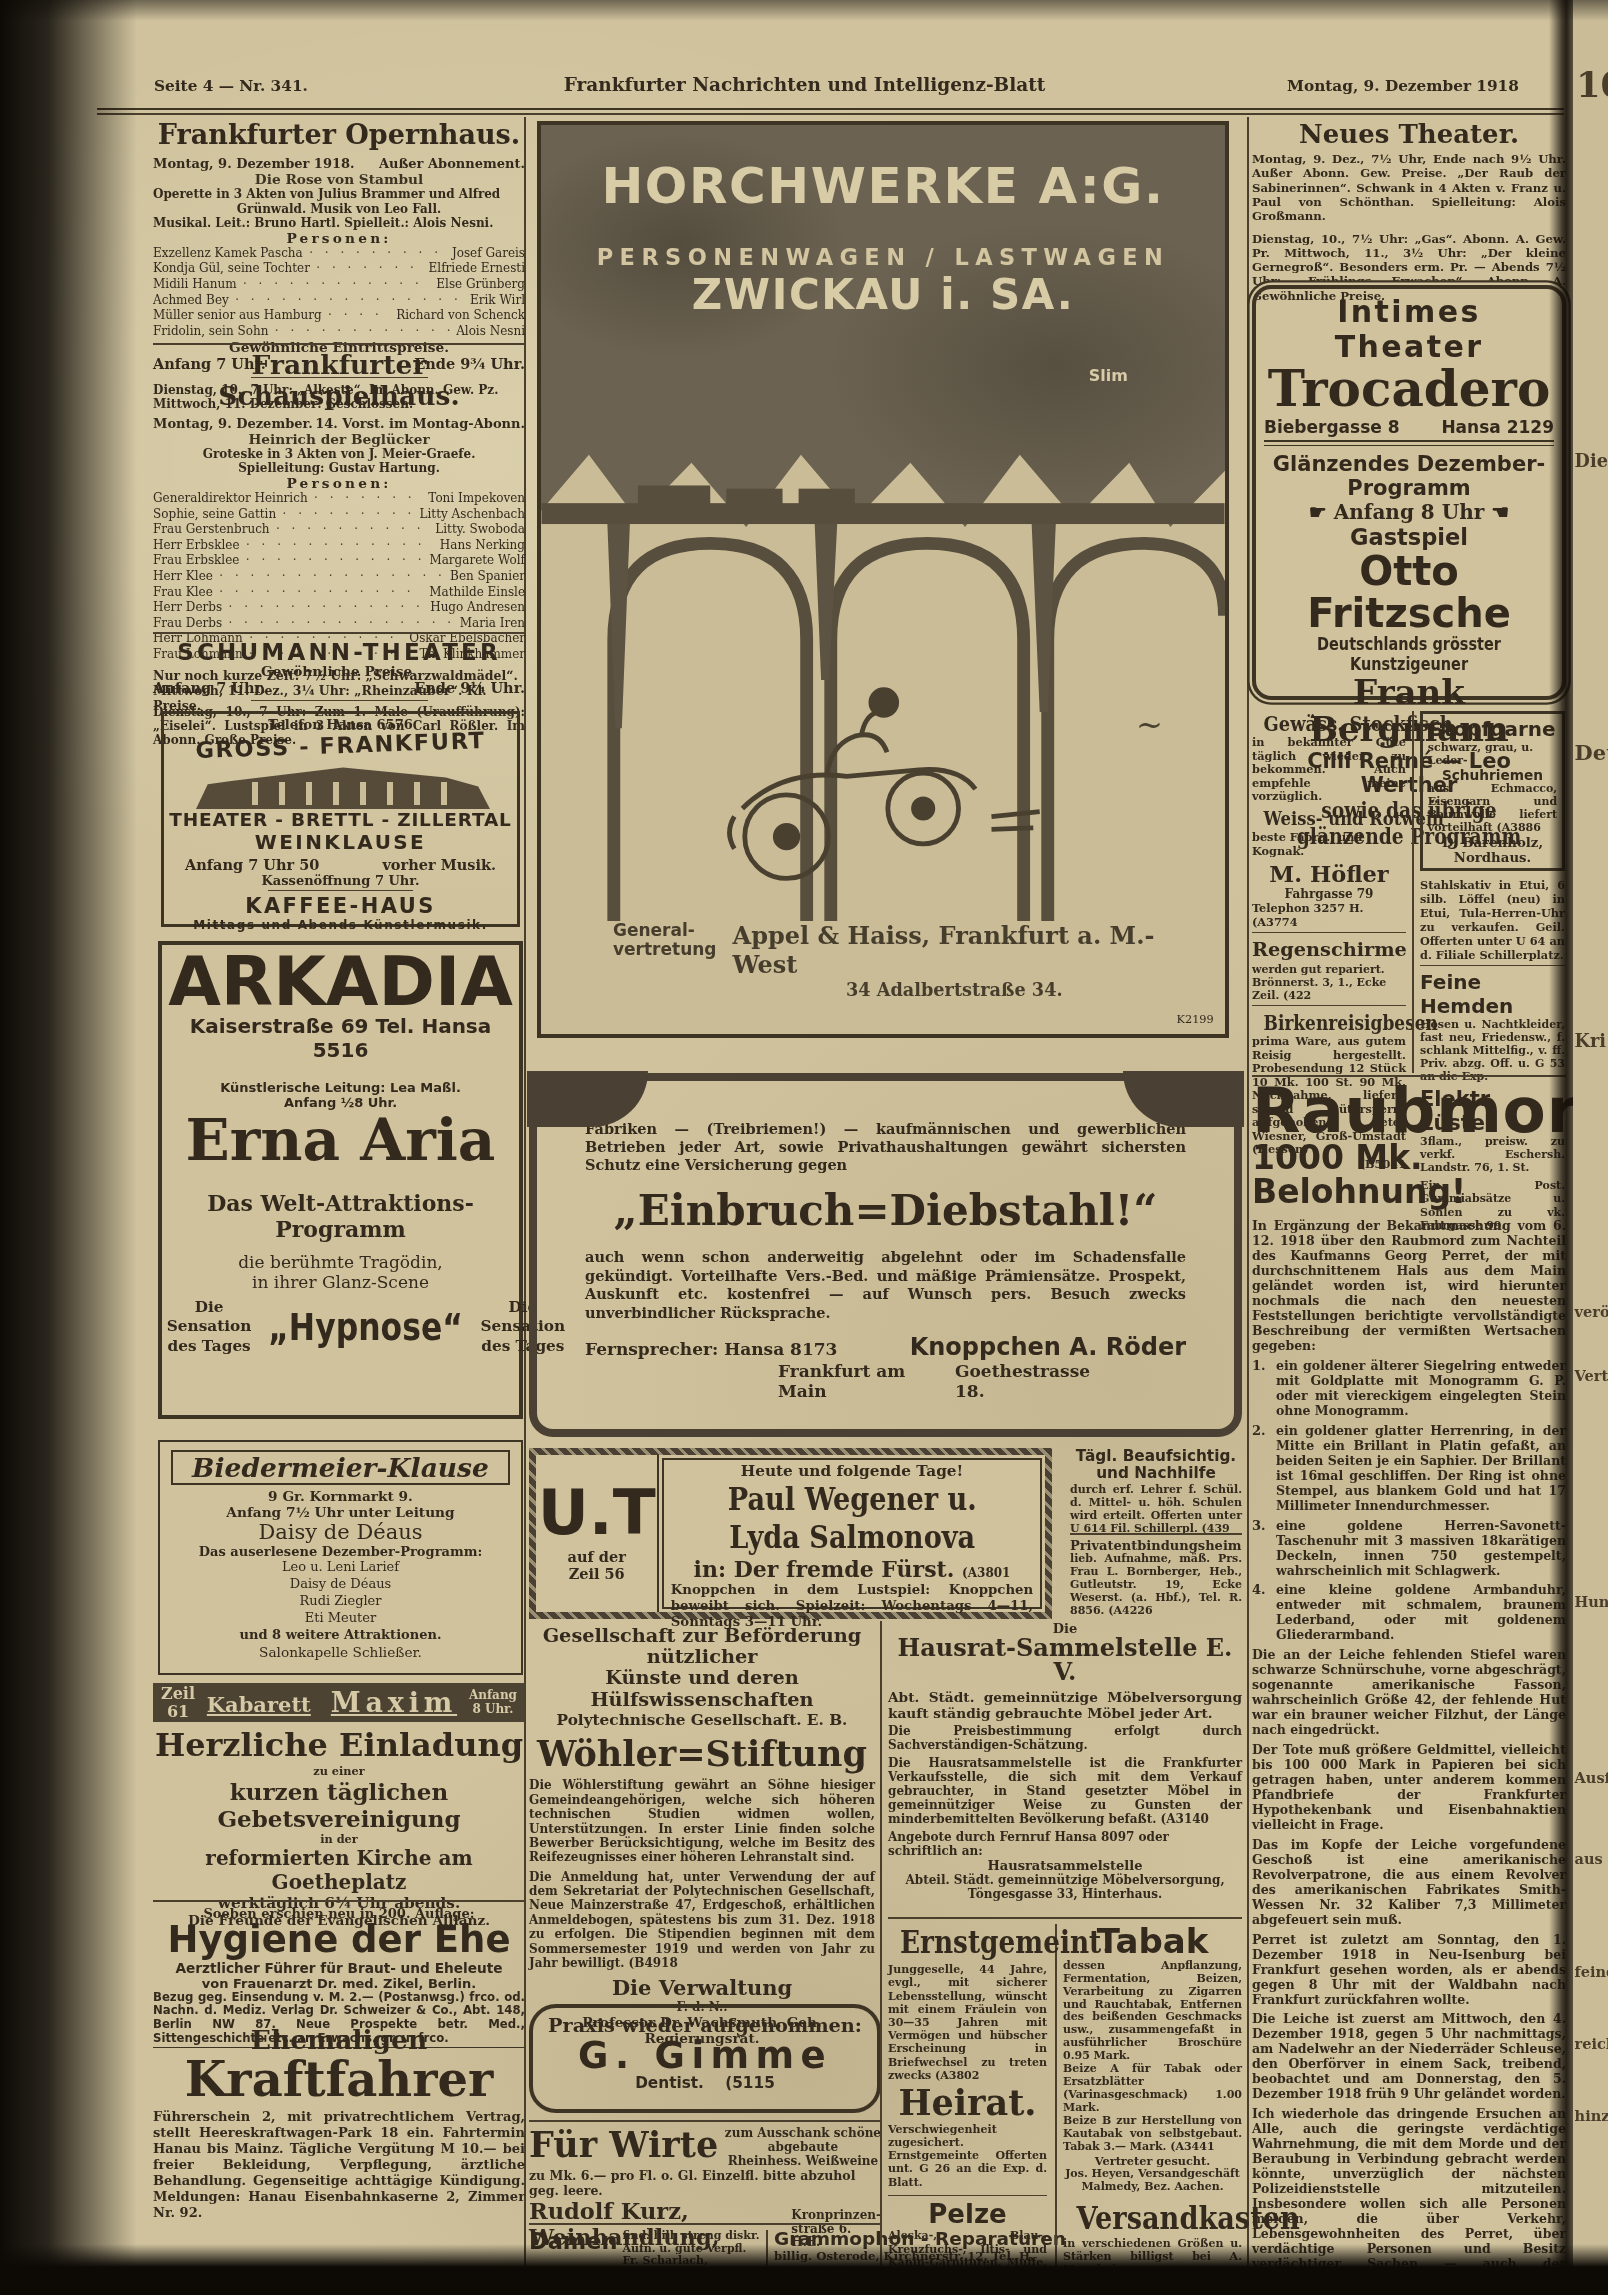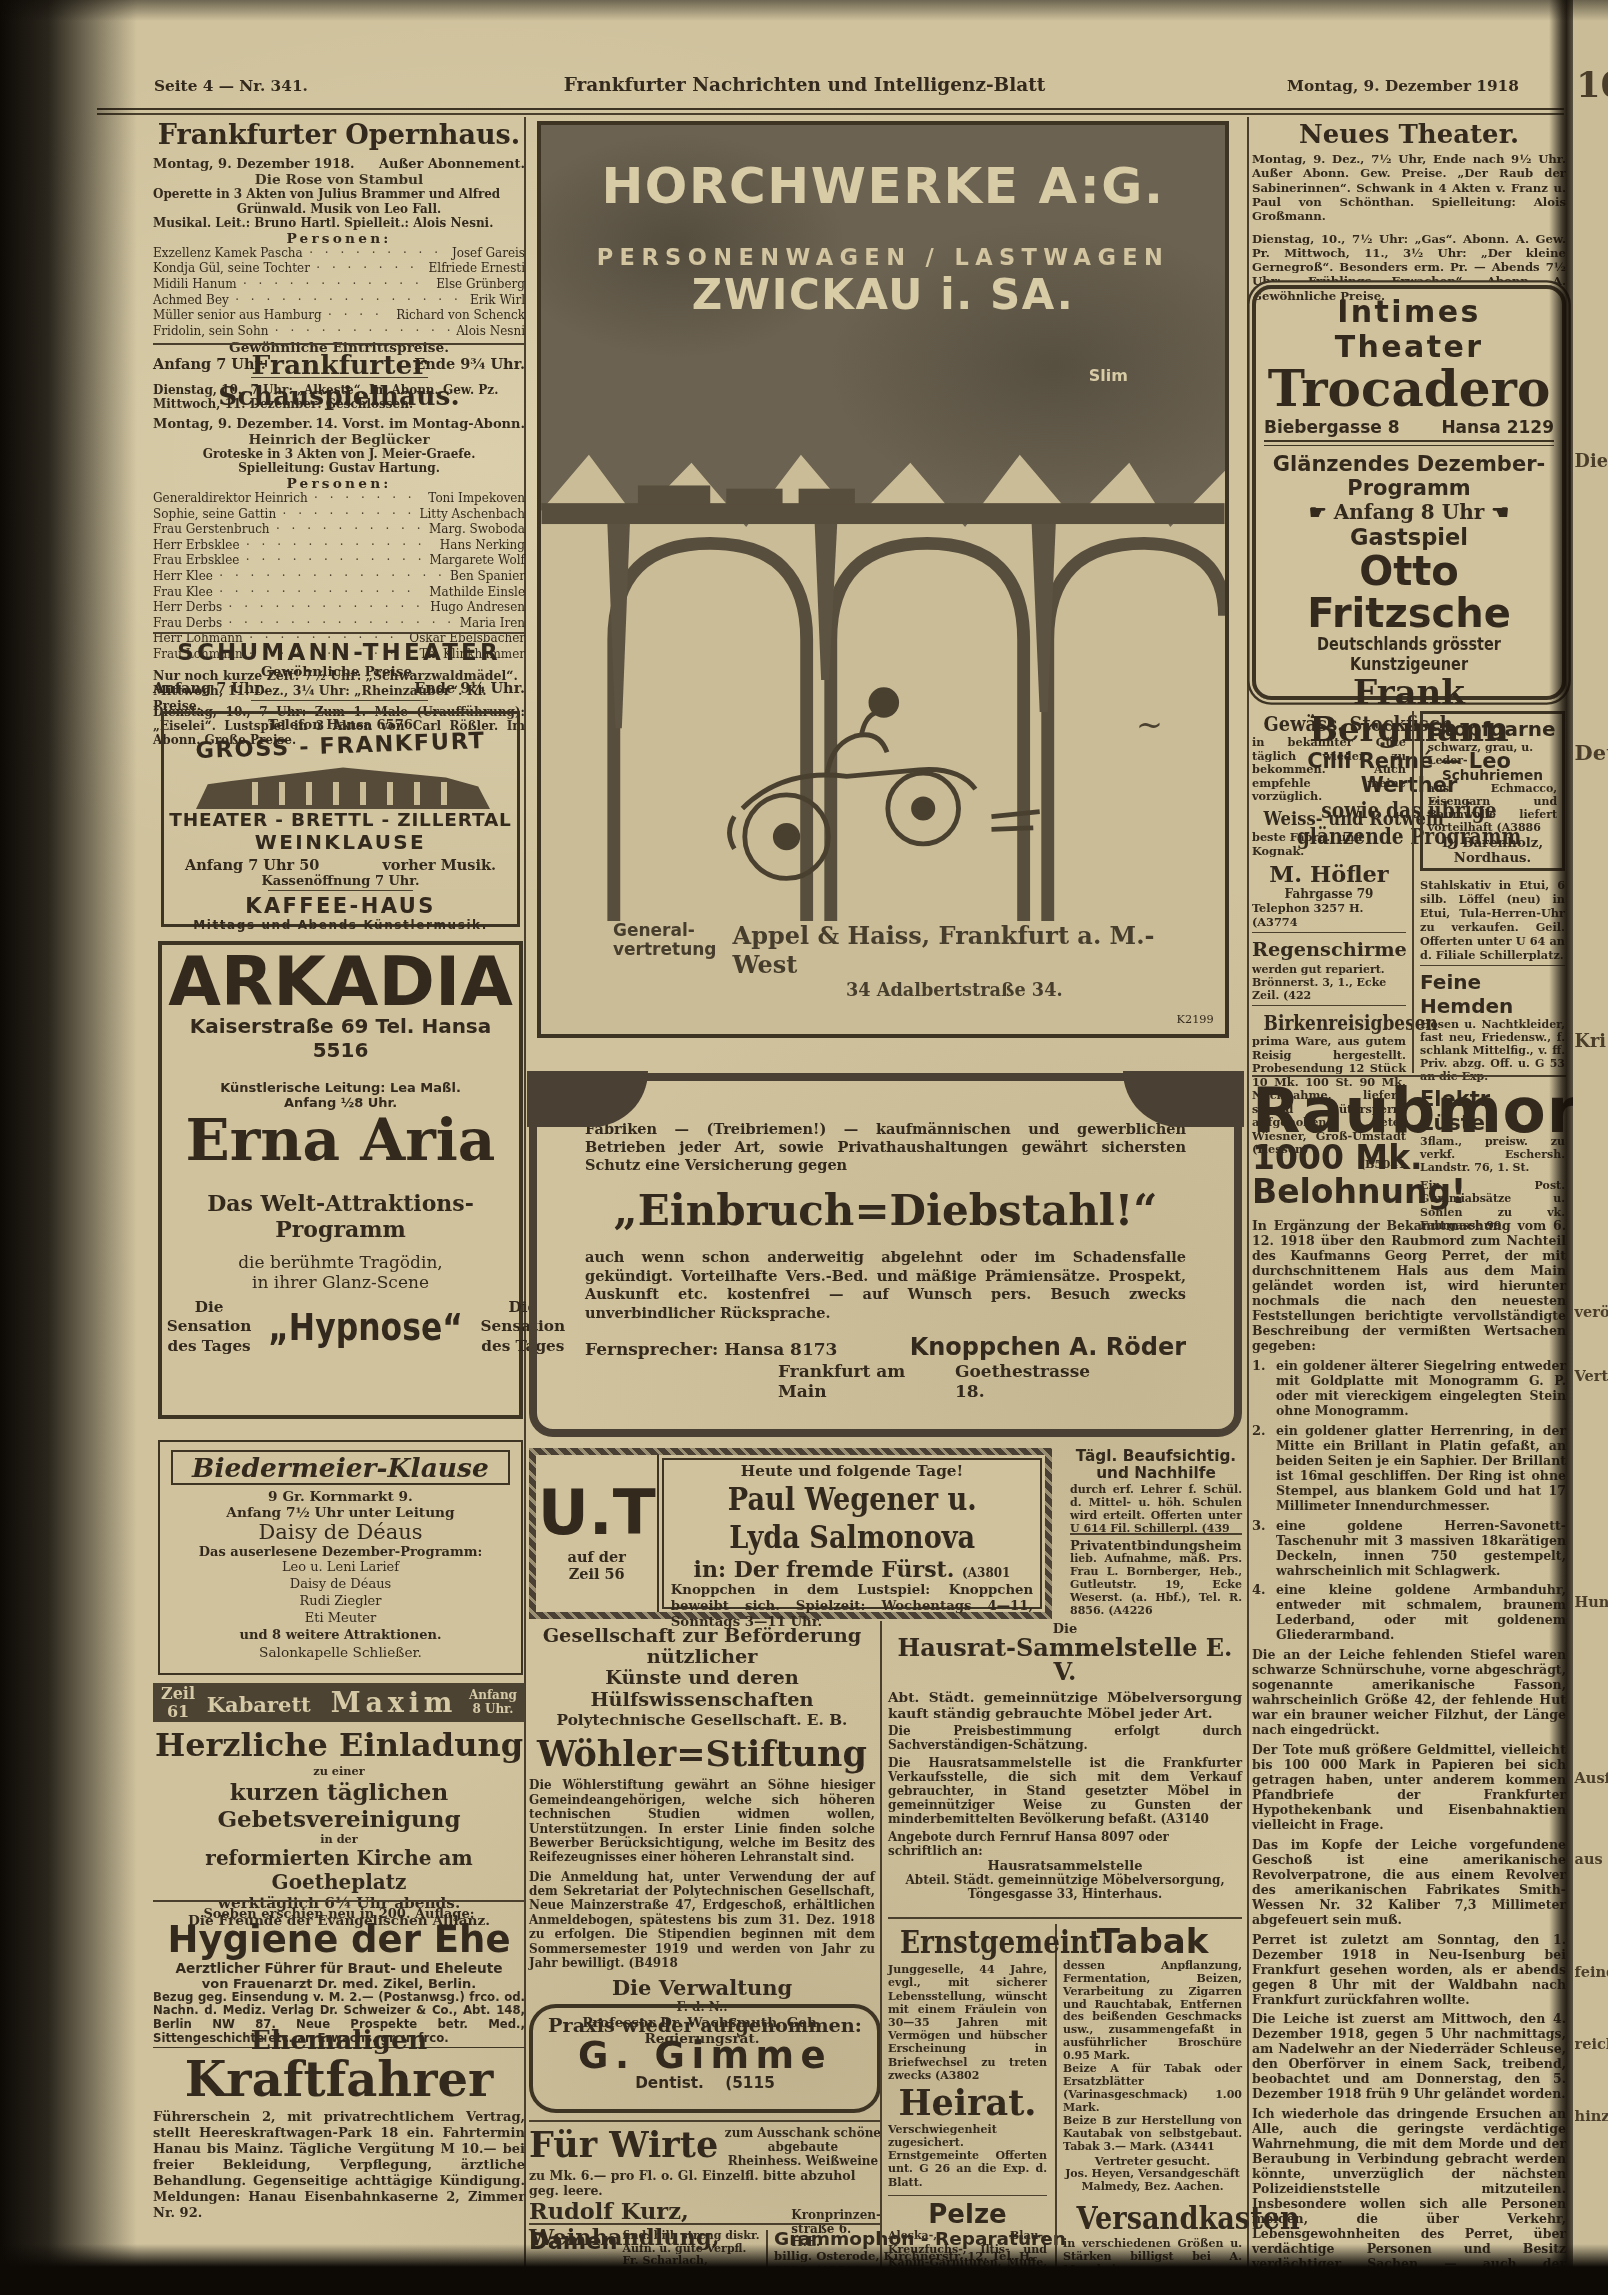--- a/index.html
+++ b/index.html
@@ -122,7 +122,7 @@
     <div class="cast-row">
         <span class="cast-role">Frau Gerstenbruch</span>
         <span class="cast-dots"></span>
-        <span class="cast-actor">Marg. Swoboda</span>
+        <span class="cast-actor">Litty. Swoboda</span>
       </div>
     <div class="cast-row">
         <span class="cast-role">Herr Erbsklee</span>

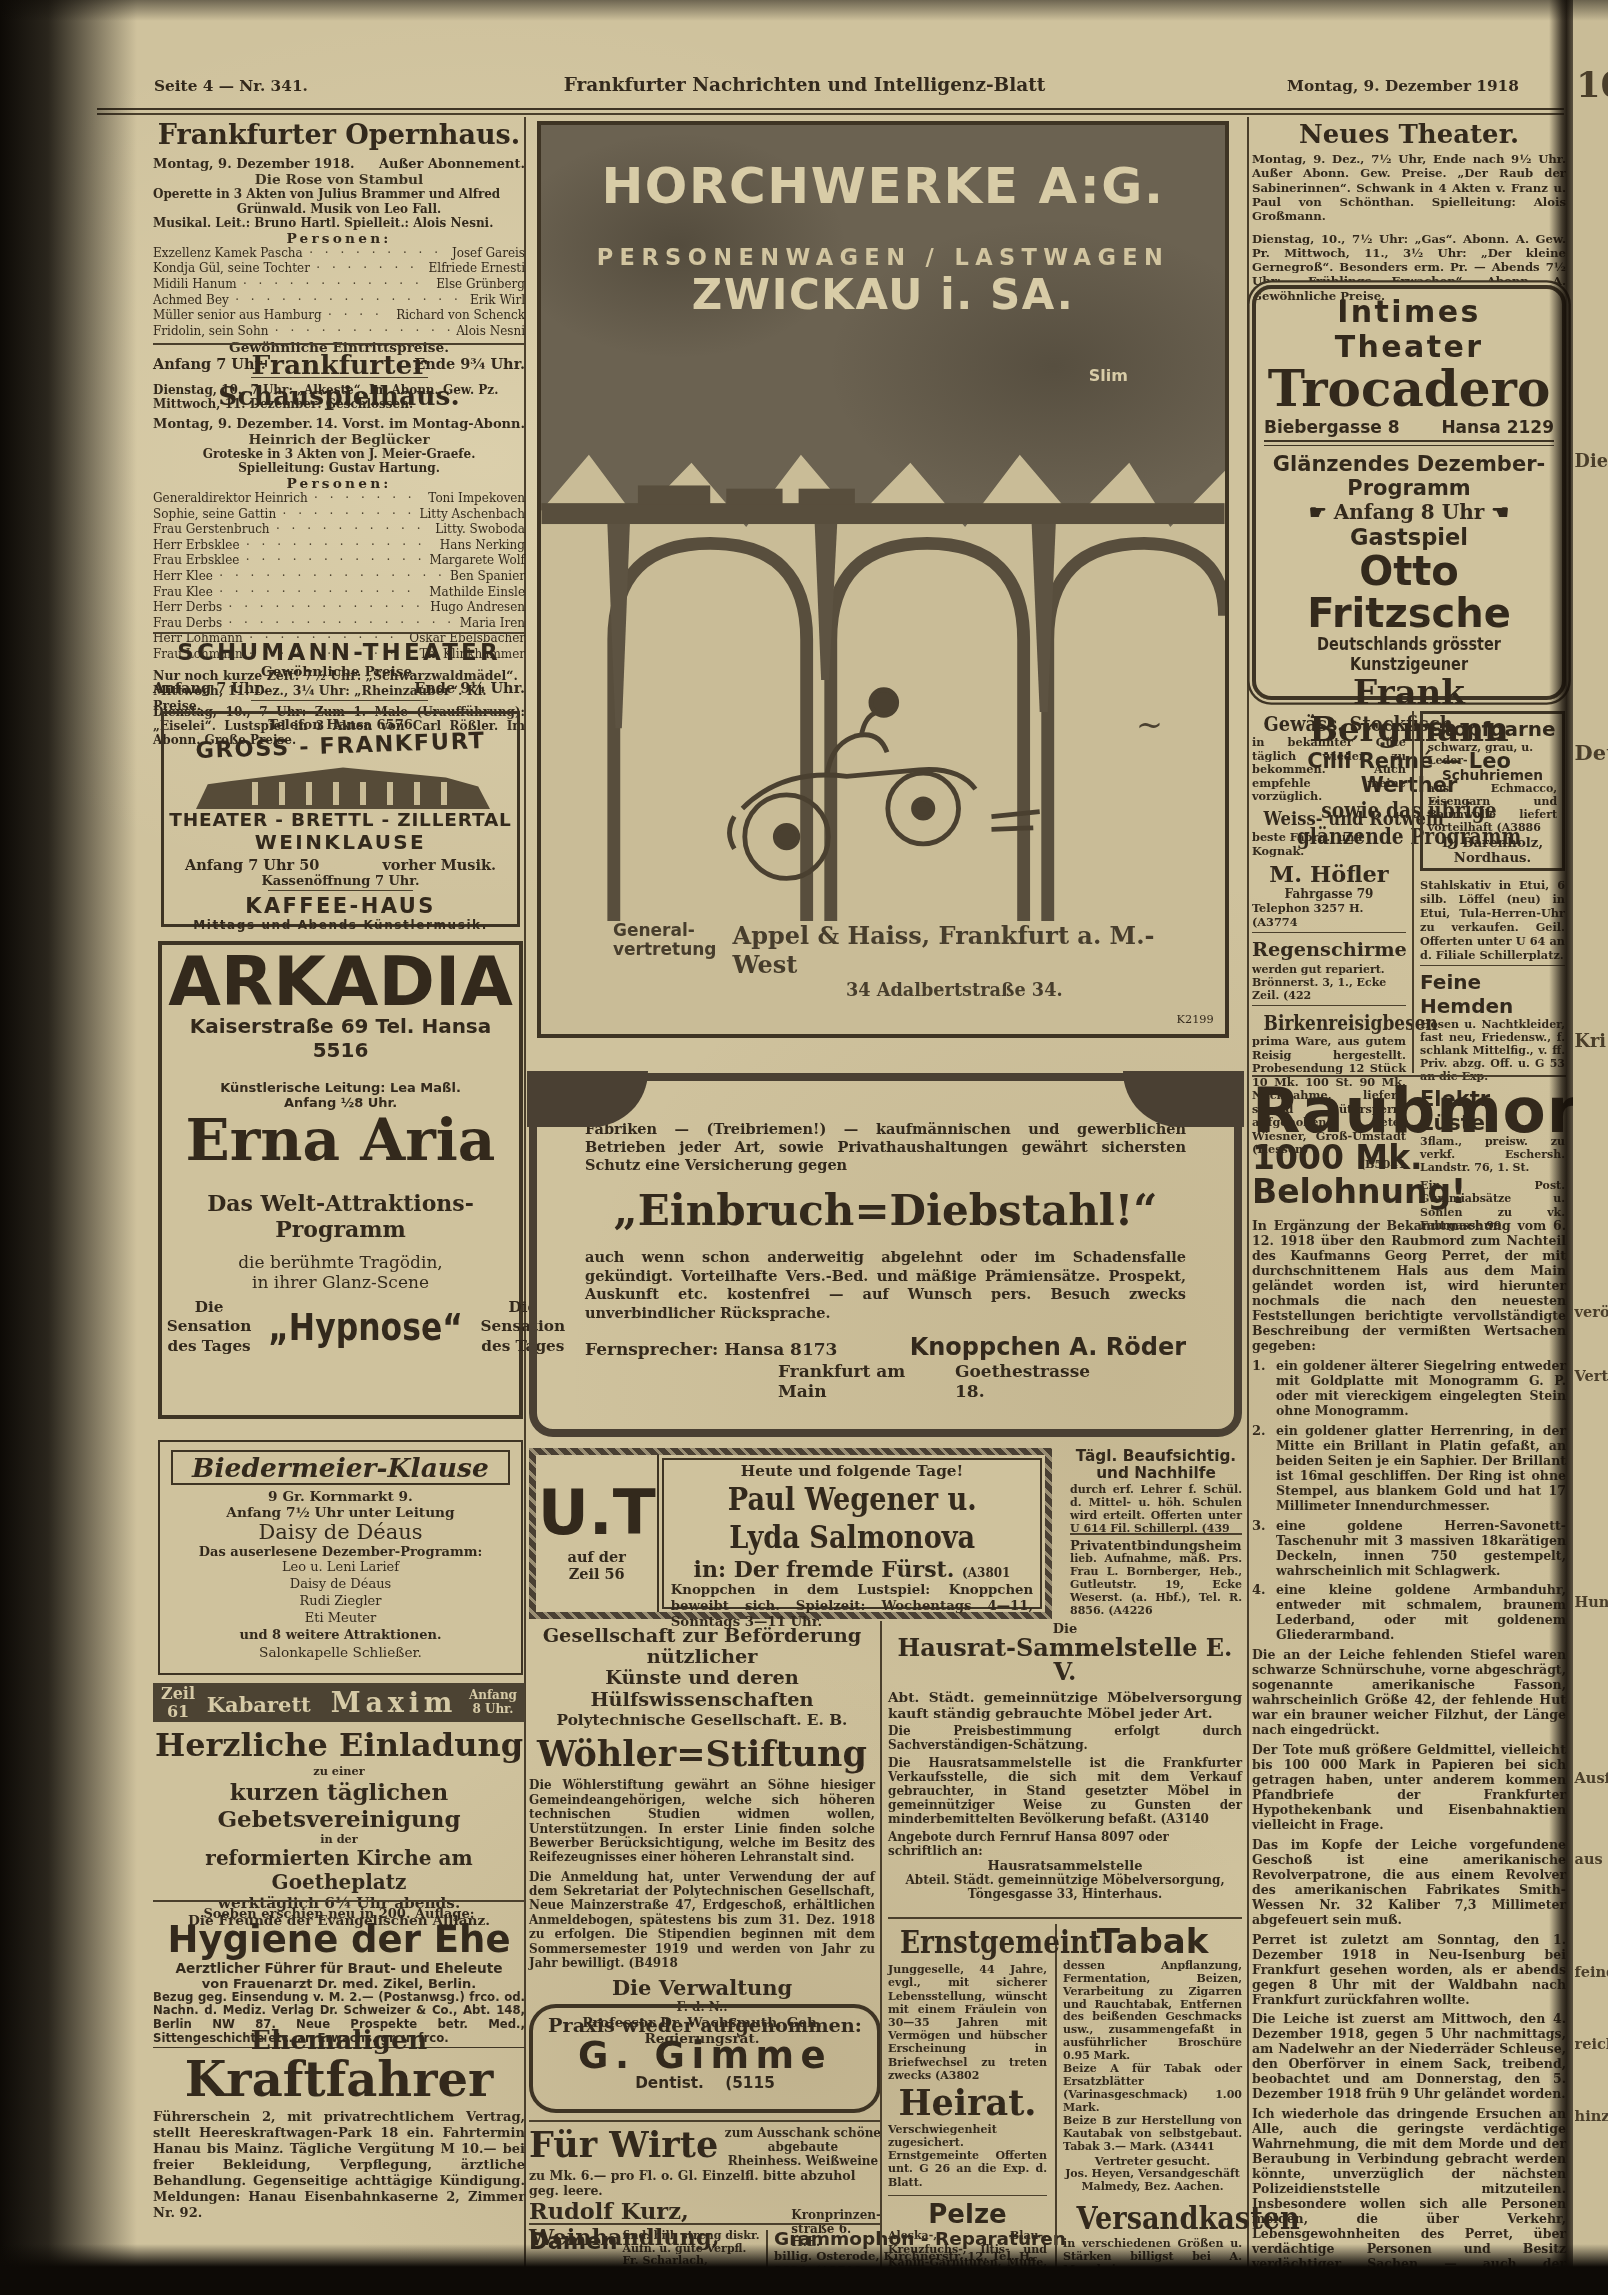--- a/index.html
+++ b/index.html
@@ -241,7 +241,7 @@
       <div>Zeil</div>
       <div>61</div>
     </div>
-    <div style="display:flex;align-items:baseline;gap:20px;">
+    <div style="display:flex;align-items:baseline;gap:20px;text-decoration:underline;">
       <span class="b" style="font-size:21px;">Kabarett</span>
       <span class="b" style="font-size:27px;letter-spacing:4.8px;">Maxim</span>
     </div>

